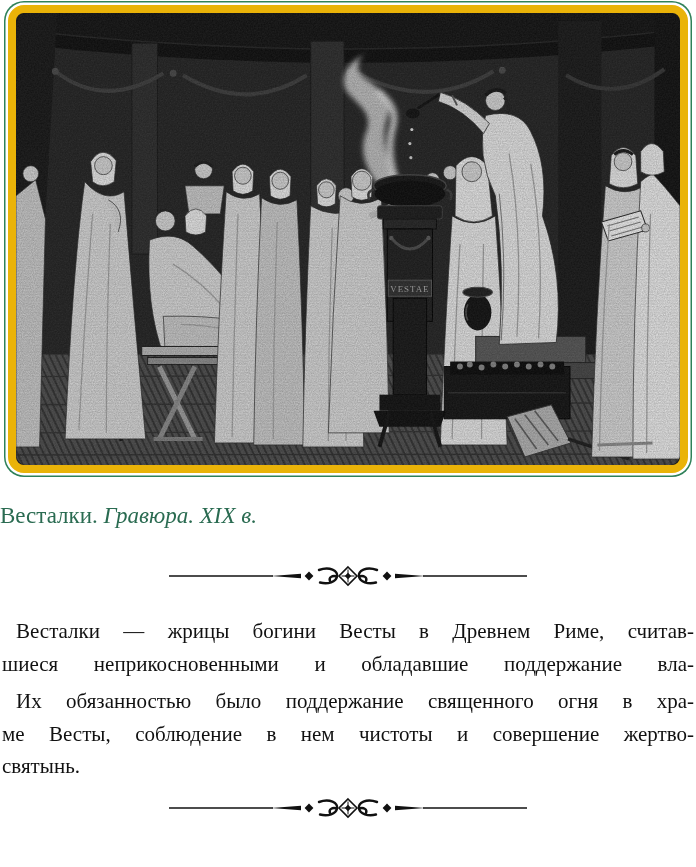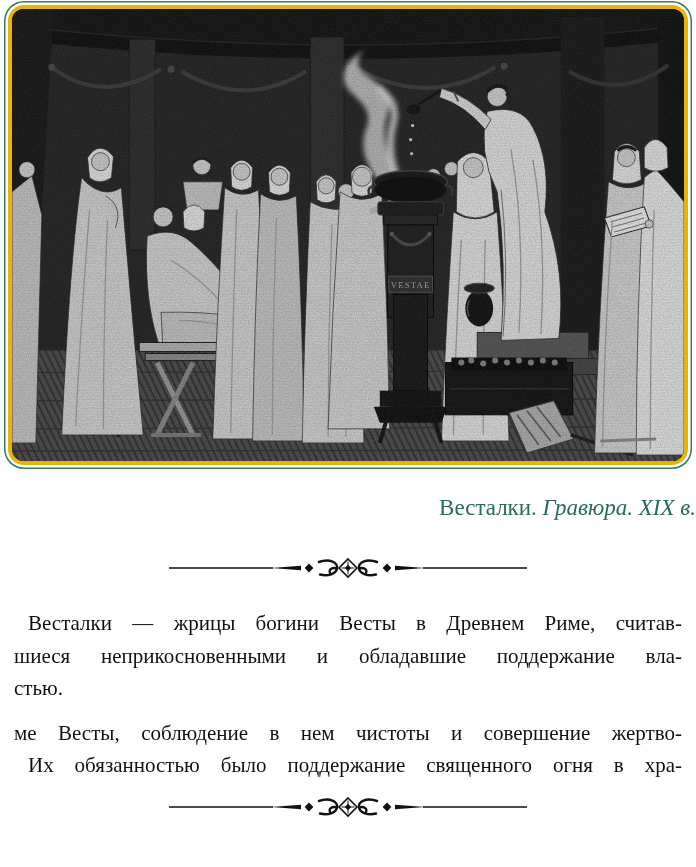--- a/index.html
+++ b/index.html
@@ -10,7 +10,7 @@
   
   .frame{
     margin:5px 8px 0 8px;height:452px;
-    border:4px solid #eab308;border-radius:16px;
+    border:8px solid #eab308;border-radius:16px;
     box-shadow:0 0 0 2.5px #ffffff,0 0 0 4px #2f8159;
     background:#202020;overflow:hidden;
   }

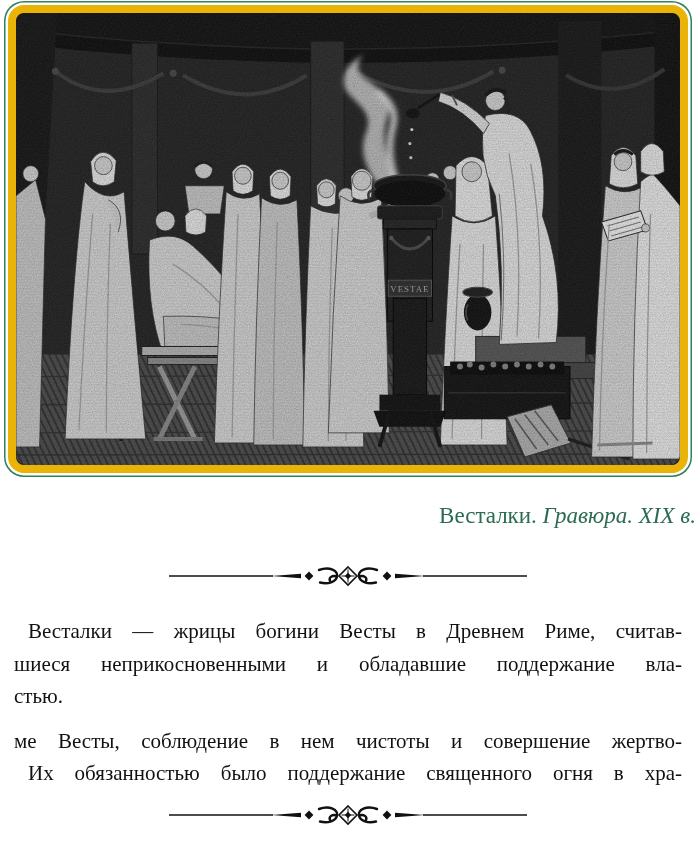--- a/index.html
+++ b/index.html
@@ -25,7 +25,7 @@
   .dkfold{stroke:#7c7c7c;stroke-width:1.1;fill:none}
   
   .caption{
-    margin-top:30px;text-align:right;font-size:23px;line-height:26px;
+    margin-top:30px;text-align:left;font-size:23px;line-height:26px;
     color:#2a6b51;
   }
   .caption .it{font-style:italic;}

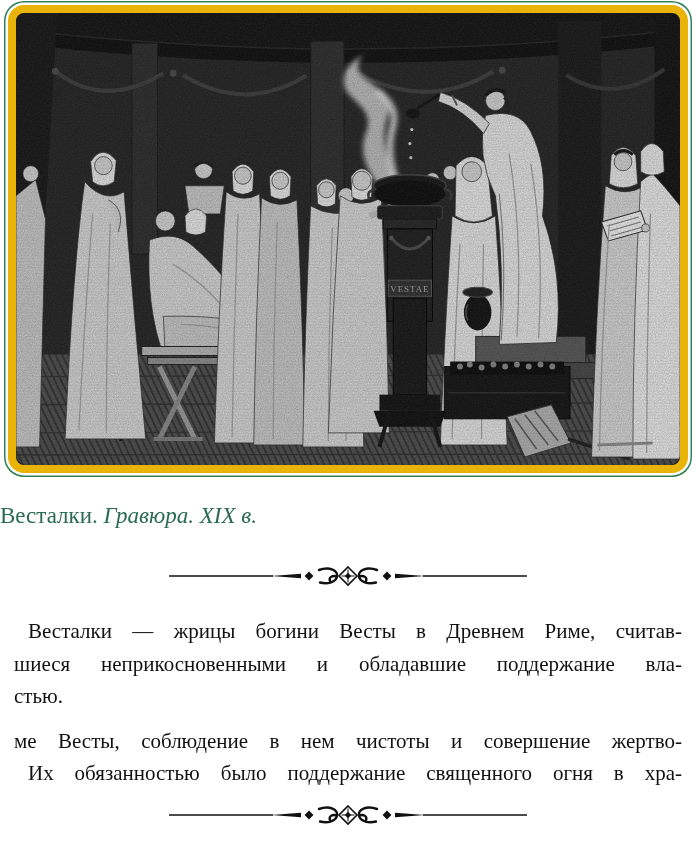--- a/index.html
+++ b/index.html
@@ -34,7 +34,7 @@
   .divider.bottom{margin-top:14px;}
   
   .bodytext{margin:28px 2px 0 2px;font-size:21px;line-height:32.5px;}
-  .para{margin:12px;}
+  .para{margin:0;}
   .para + .para{margin-top:5px;}
   .pline{text-align:justify;text-align-last:justify;white-space:normal;}
   .pline.first{text-indent:14px;}

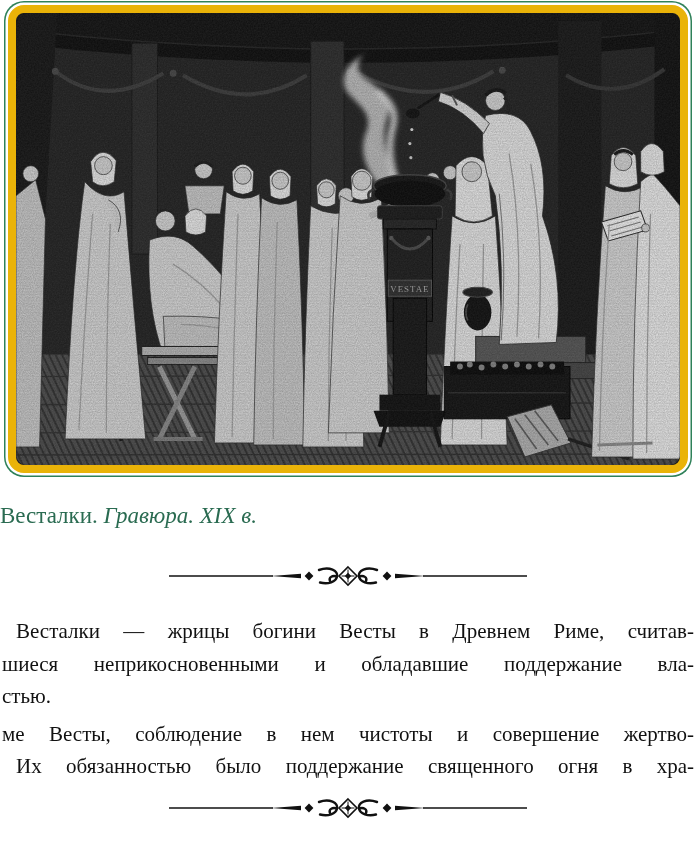--- a/index.html
+++ b/index.html
@@ -295,7 +295,6 @@
   <div class="para">
     <div class="pline first">Весталки — жрицы богини Весты в Древнем Риме, считав-</div>
     <div class="pline">шиеся неприкосновенными и обладавшие поддержание вла-</div>
-    <div class="pline last">стью.</div>
   </div>
   <div class="para">
     <div class="pline">ме Весты, соблюдение в нем чистоты и совершение жертво-</div>

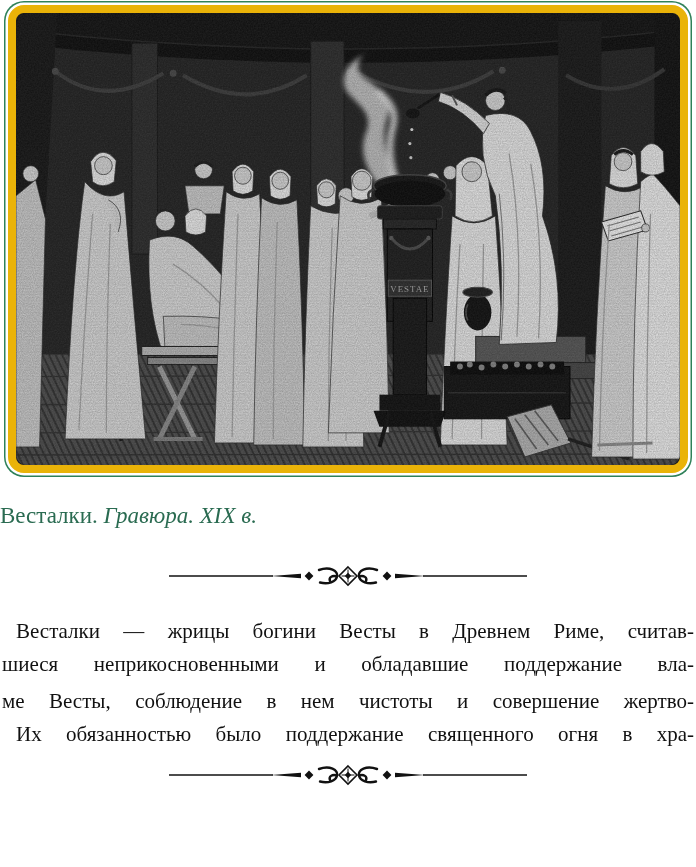--- a/index.html
+++ b/index.html
@@ -297,8 +297,8 @@
     <div class="pline">шиеся неприкосновенными и обладавшие поддержание вла-</div>
   </div>
   <div class="para">
+    <div class="pline first">Их обязанностью было поддержание священного огня в хра-</div>
     <div class="pline">ме Весты, соблюдение в нем чистоты и совершение жертво-</div>
-    <div class="pline first">Их обязанностью было поддержание священного огня в хра-</div>
   </div>
 </div>
 

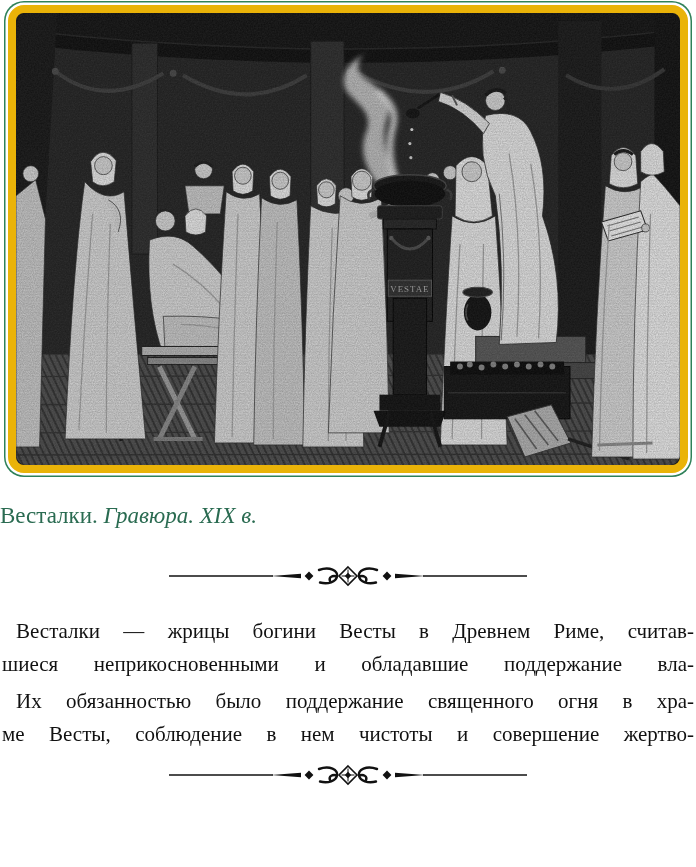--- a/index.html
+++ b/index.html
@@ -299,6 +299,7 @@
   <div class="para">
     <div class="pline first">Их обязанностью было поддержание священного огня в хра-</div>
     <div class="pline">ме Весты, соблюдение в нем чистоты и совершение жертво-</div>
+    <div class="pline last">святынь.</div>
   </div>
 </div>
 

